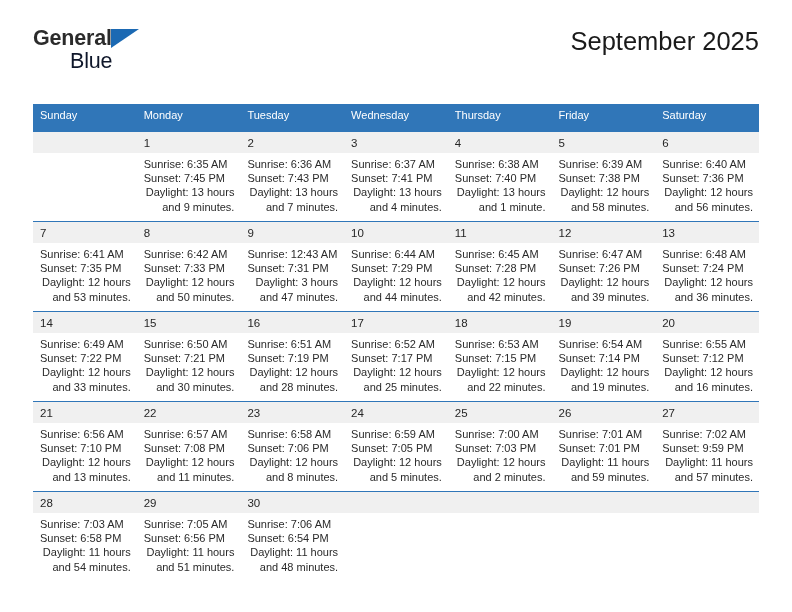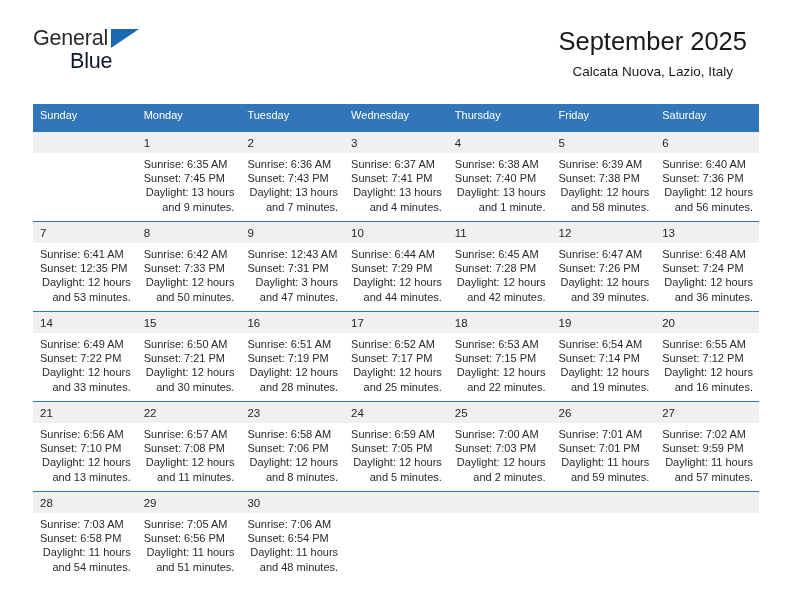--- a/index.html
+++ b/index.html
@@ -46,6 +46,7 @@
     letter-spacing: -0.2px;
     color: #2b2b2b;
     font-family: "Liberation Sans", sans-serif;
+    font-weight: bold;
   }
   .brand-tri {
     position: absolute;

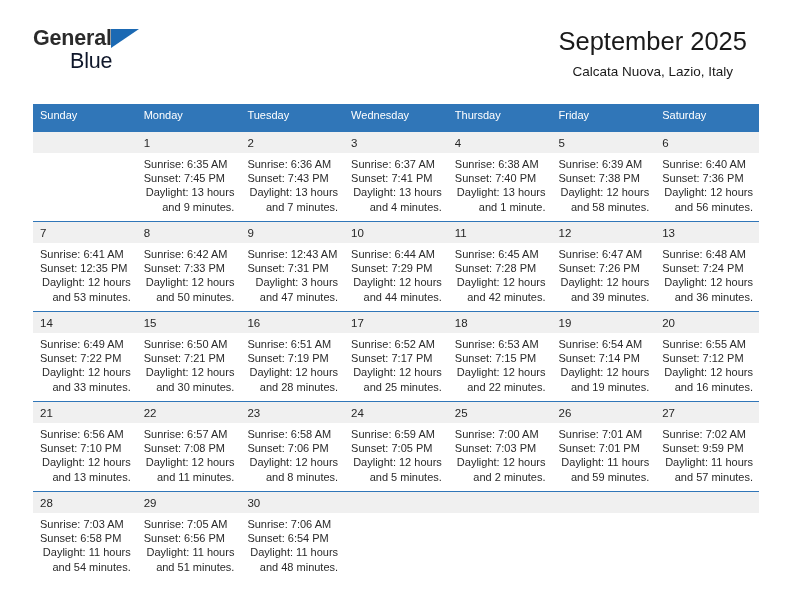--- a/index.html
+++ b/index.html
@@ -69,9 +69,9 @@
 
   .title-block {
     position: absolute;
-    right: 12px;
+    right: 0;
     top: 0;
-    text-align: center;
+    text-align: left;
   }
   .cal-title {
     font-size: 25.5px;

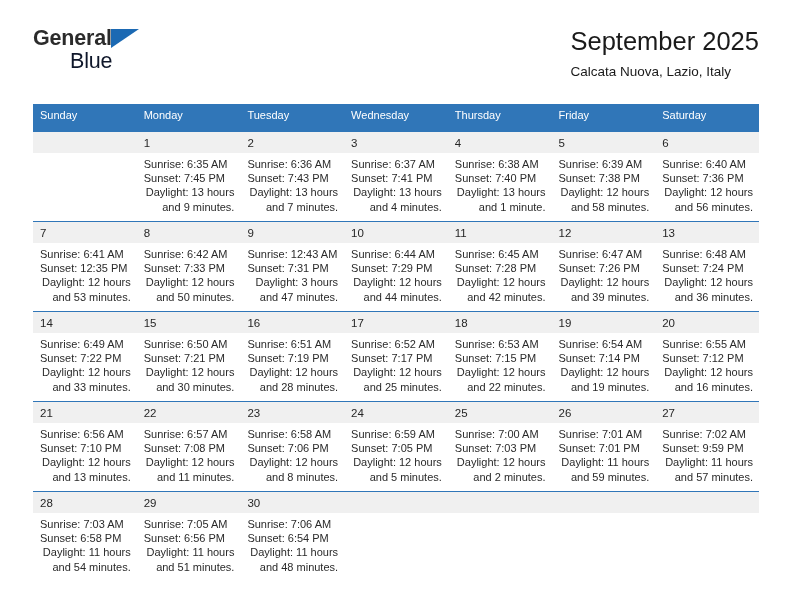--- a/index.html
+++ b/index.html
@@ -174,7 +174,6 @@
 
     <div class="title-block">
       <h1 class="cal-title">September 2025</h1>
-      <h2 class="cal-subtitle">Calcata Nuova, Lazio, Italy</h2>
     </div>
 
   </div>

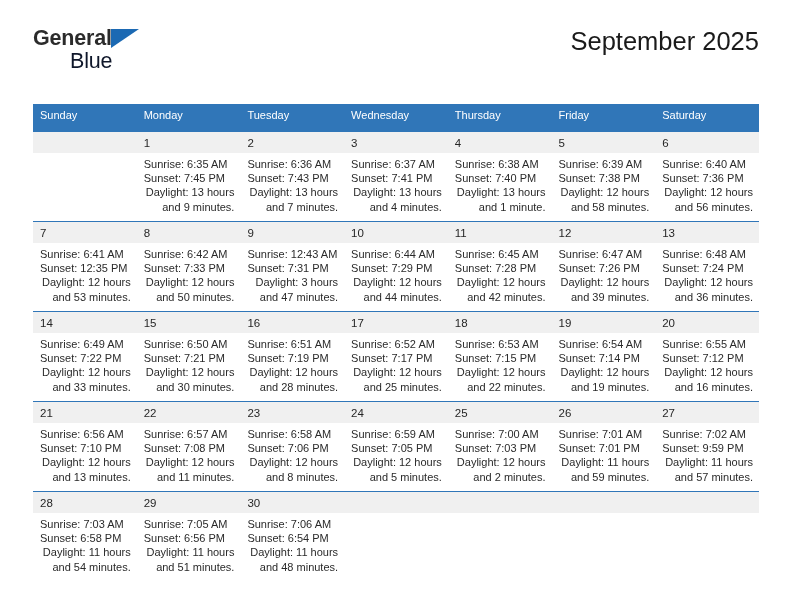--- a/index.html
+++ b/index.html
@@ -264,7 +264,7 @@
               <div class="daynum">7</div>
               <div class="detail">
                 <div>Sunrise: 6:41 AM</div>
-                <div>Sunset: 12:35 PM</div>
+                <div>Sunset: 7:35 PM</div>
                 <div class="daylight">Daylight: 12 hours and 53 minutes.</div>
               </div>
             </div>

